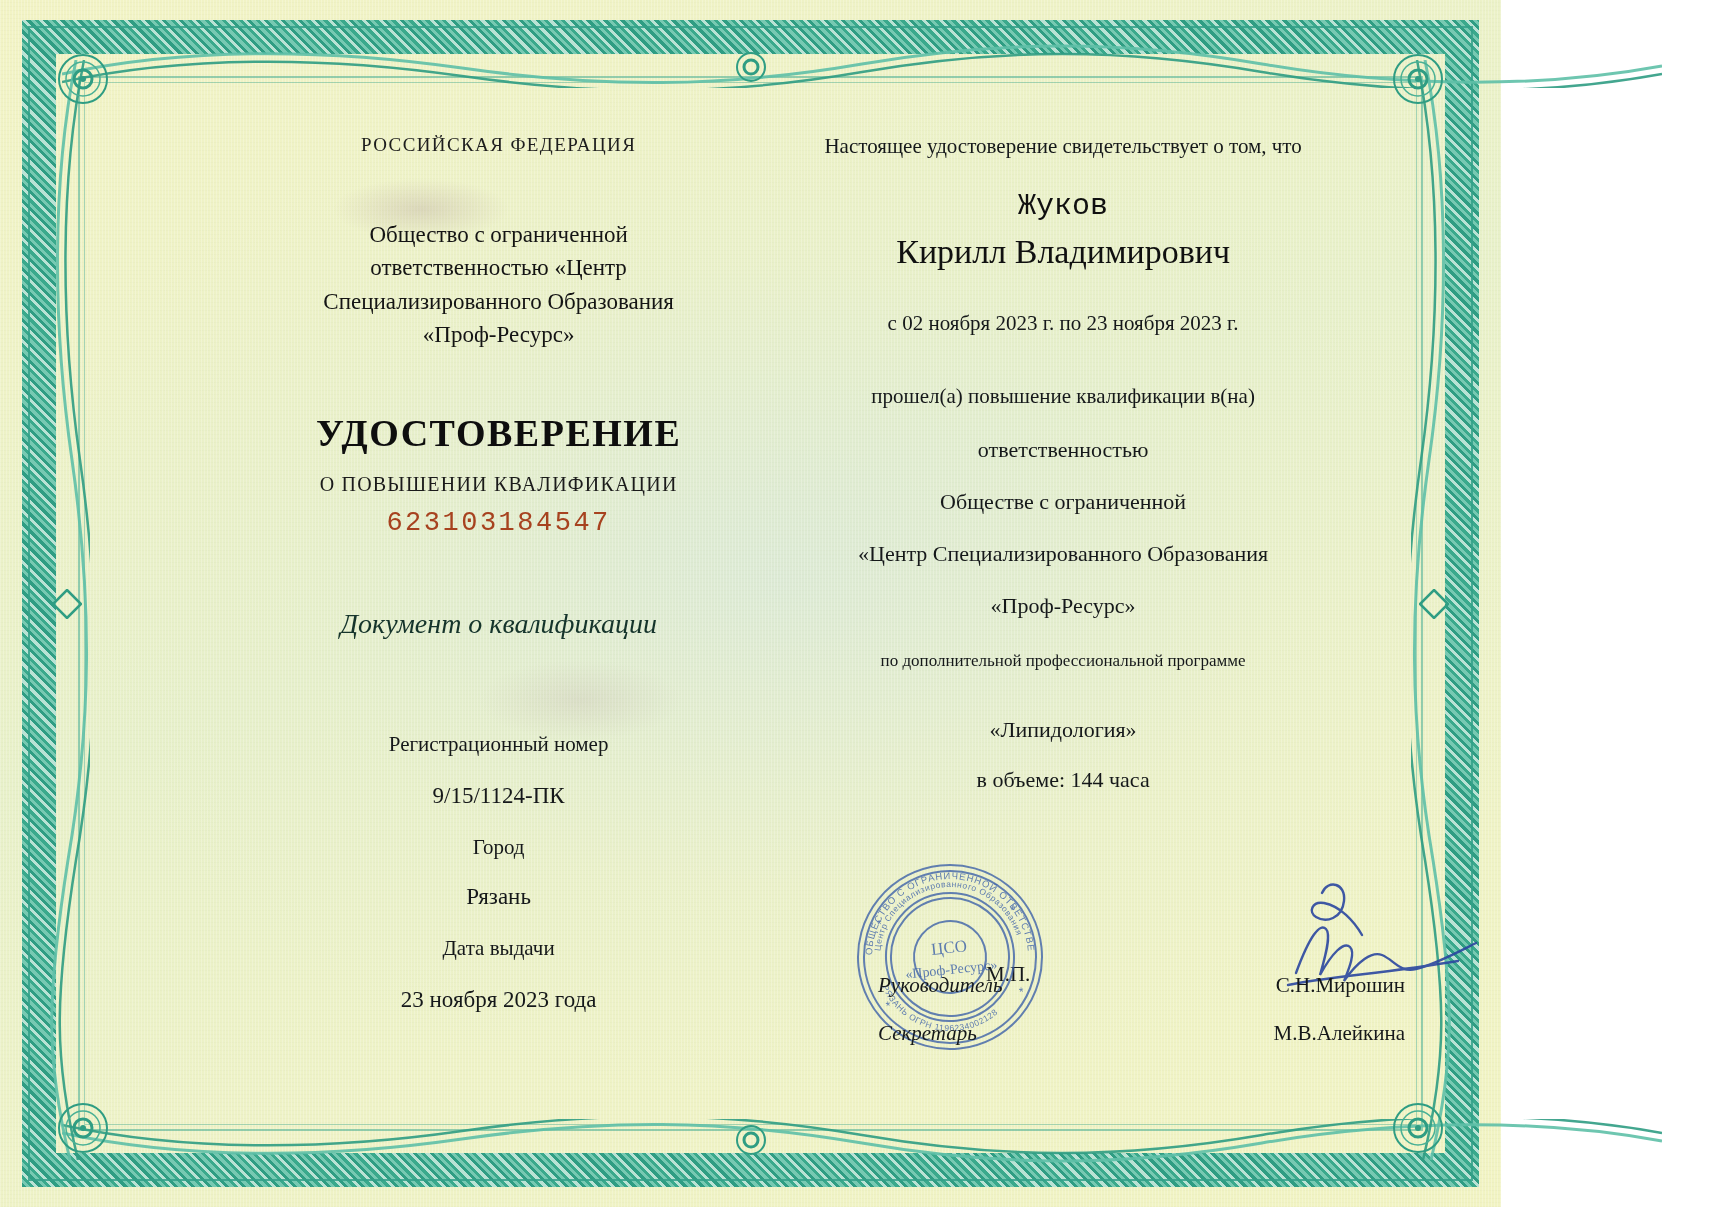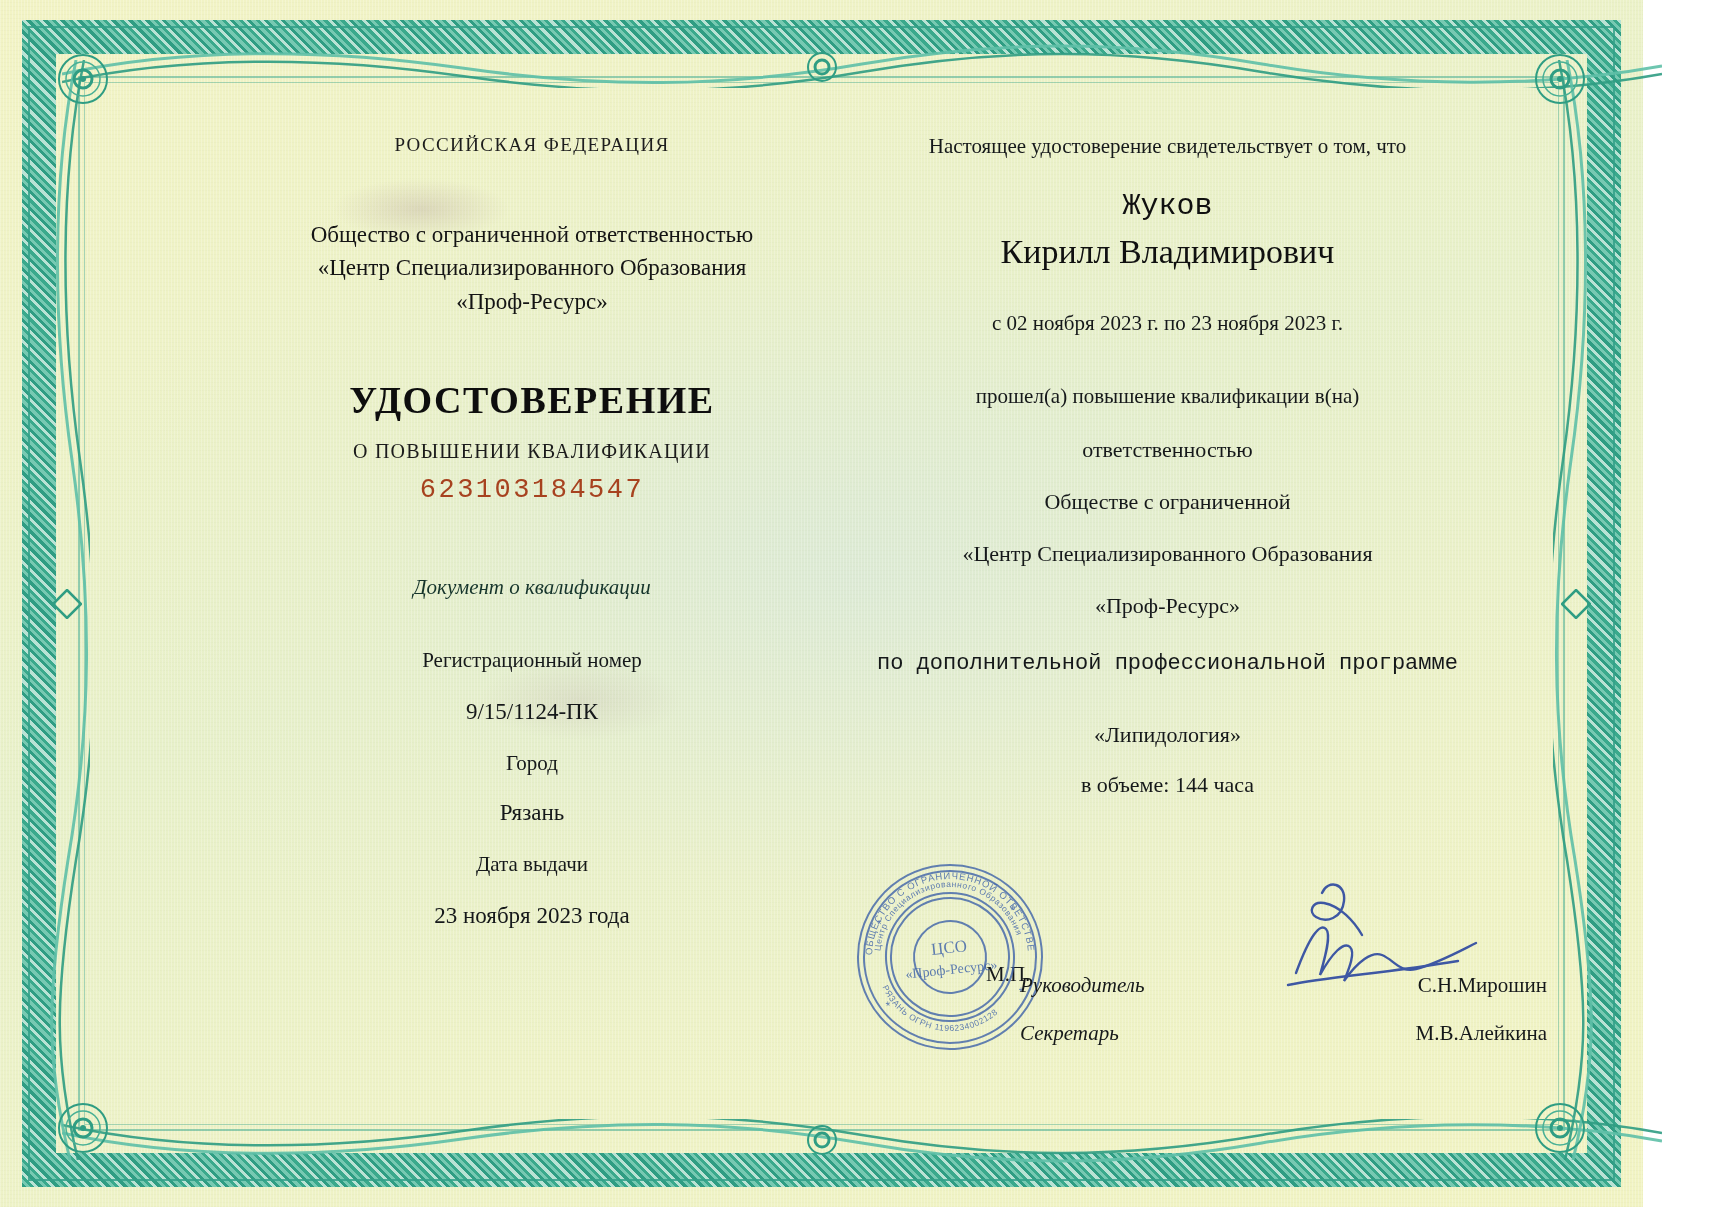--- a/index.html
+++ b/index.html
@@ -16,7 +16,7 @@
 
   .certificate {
     position: relative;
-    width: 1643px;
+    width: 1501px;
     height: 1207px;
     box-sizing: border-box;
     background:

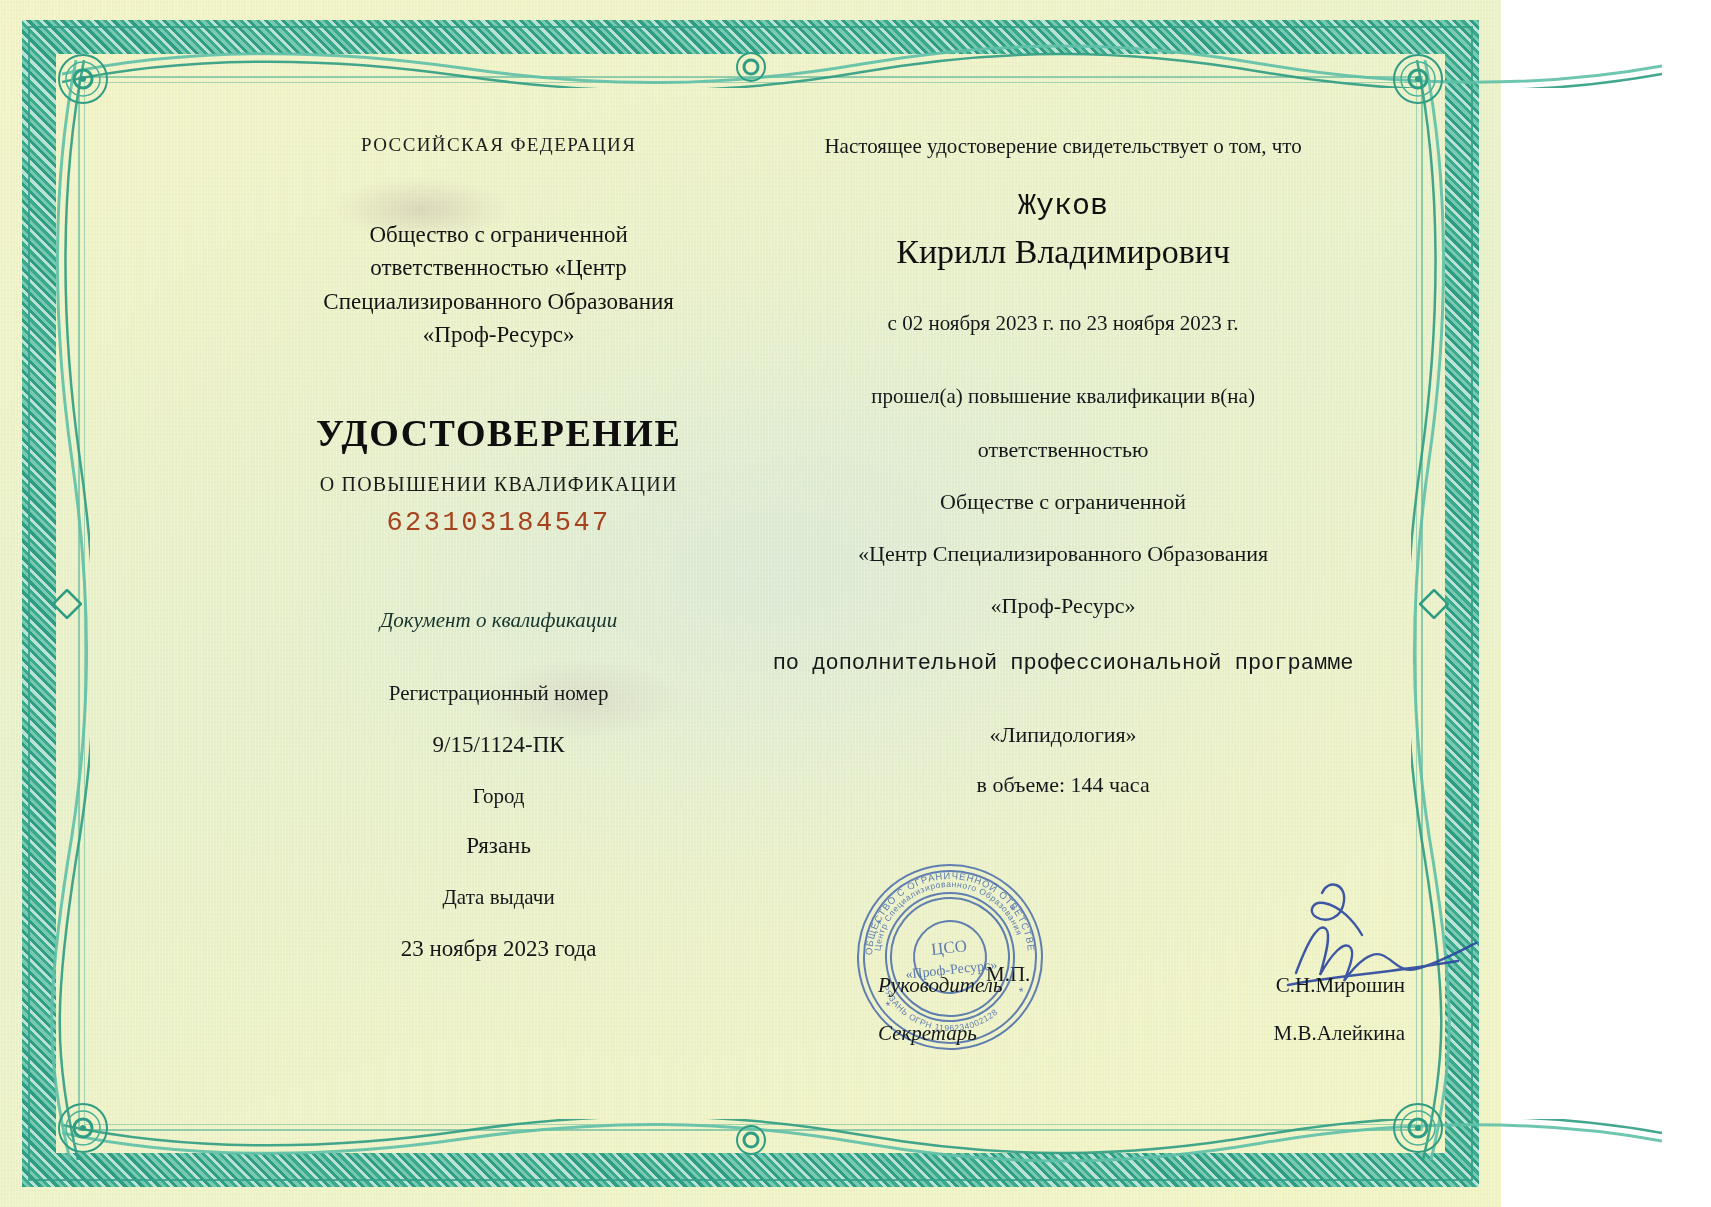--- a/index.html
+++ b/index.html
@@ -159,9 +159,9 @@
   }
   .qual-doc {
     font-style: italic;
-    font-size: 21px;
+    font-size: 28px;
     color: #15342b;
-    margin-bottom: 48px;
+    margin-bottom: 92px;
   }
   .reg-label {
     font-size: 21px;

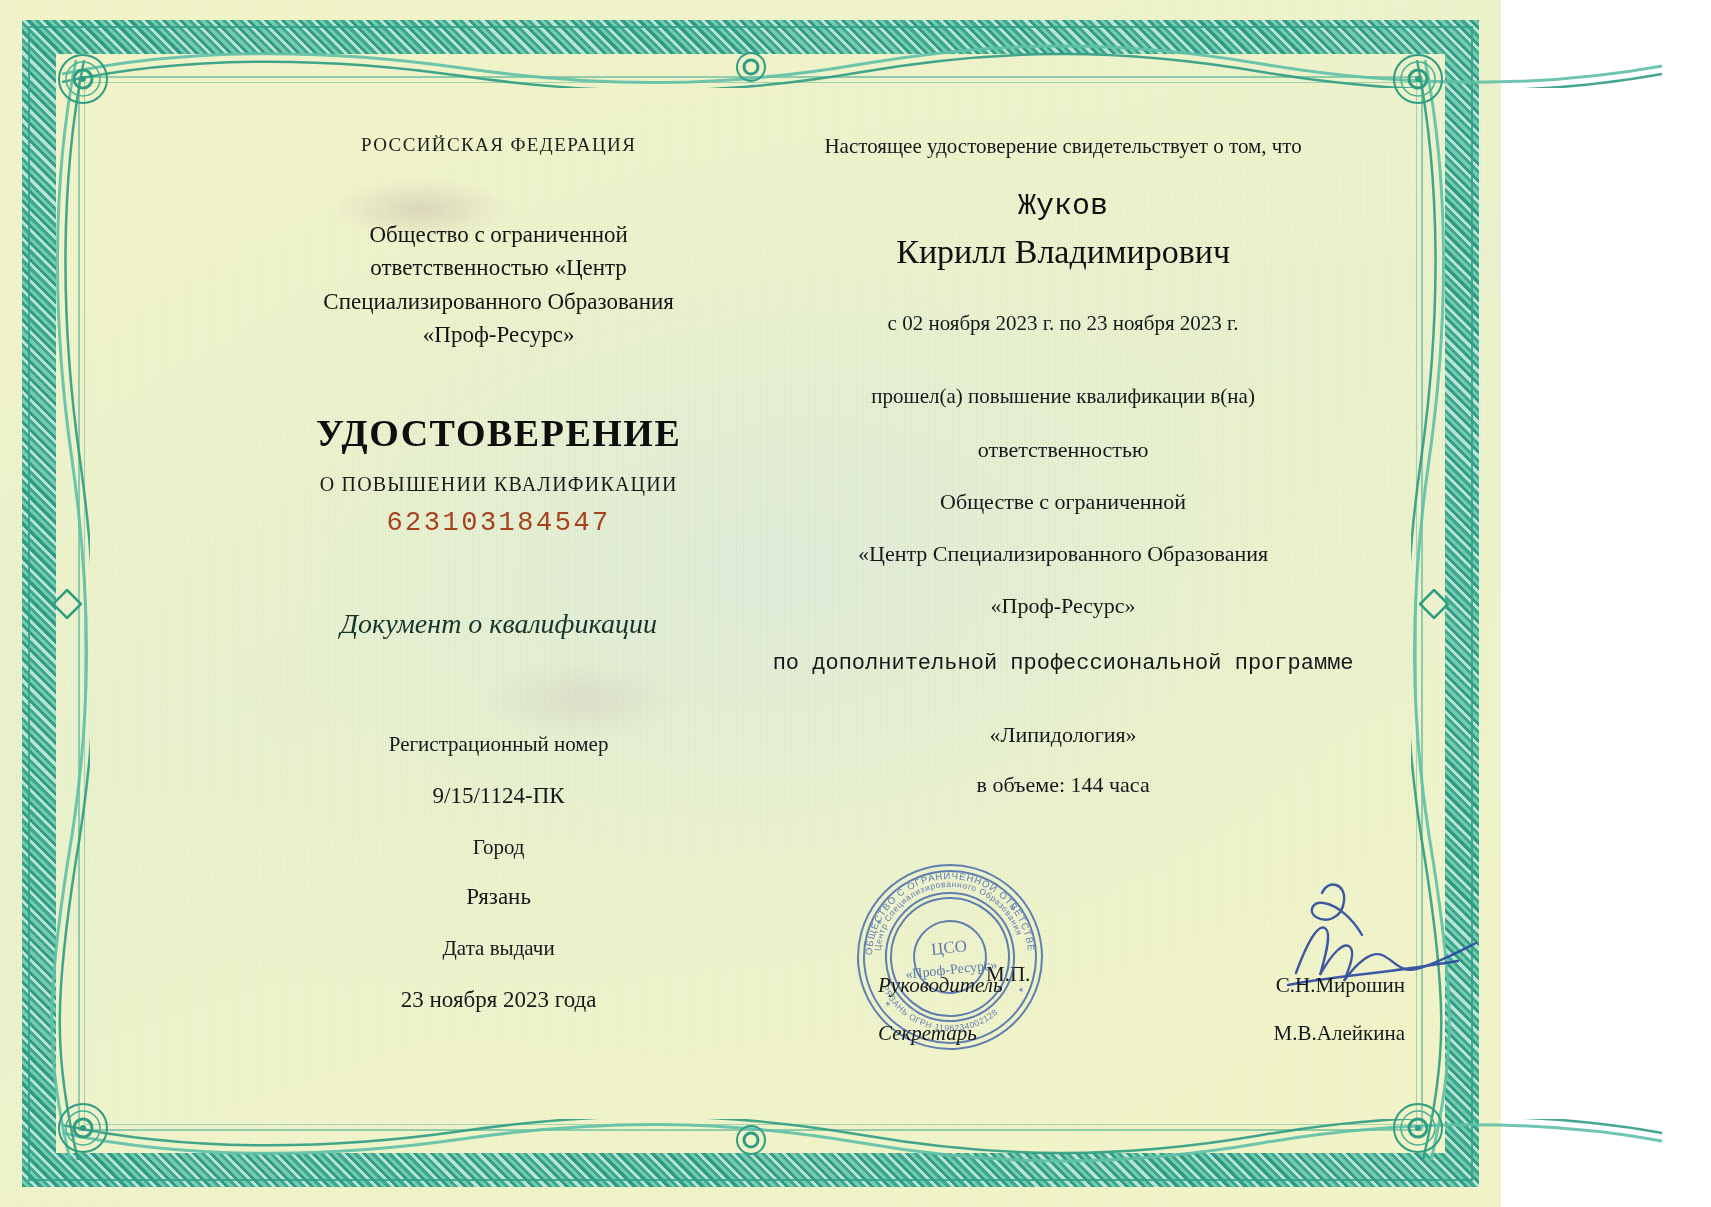--- a/index.html
+++ b/index.html
@@ -225,11 +225,10 @@
     margin-bottom: 26px;
   }
   .r-prog-label {
-    font-size: 22px;
+    font-size: 17px;
     color: #15181a;
     margin-top: 32px;
     margin-bottom: 46px;
-    font-family: Liberation Mono, monospace;
   }
   .r-prog-name {
     font-size: 22px;

